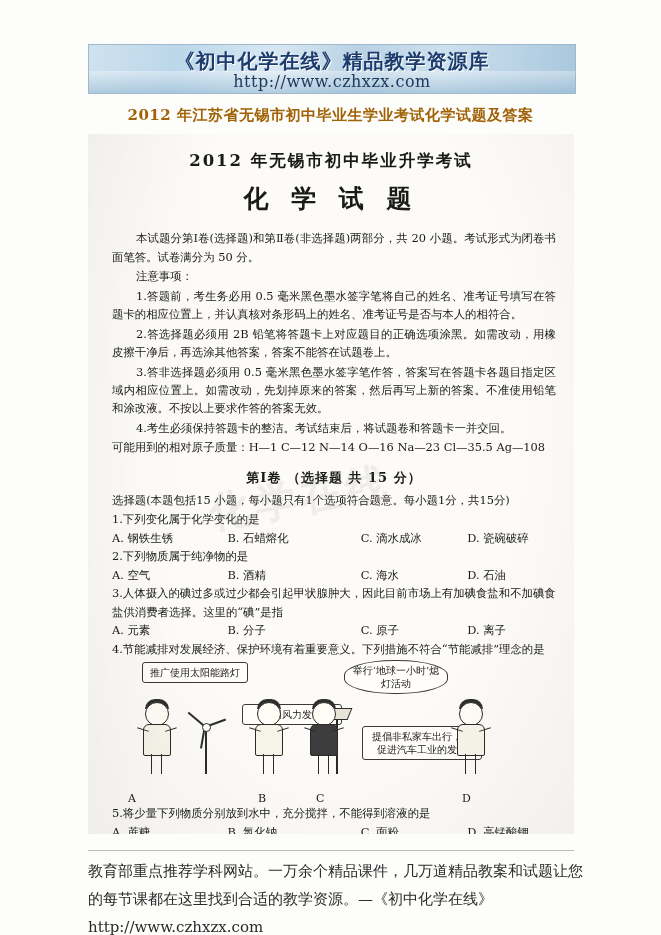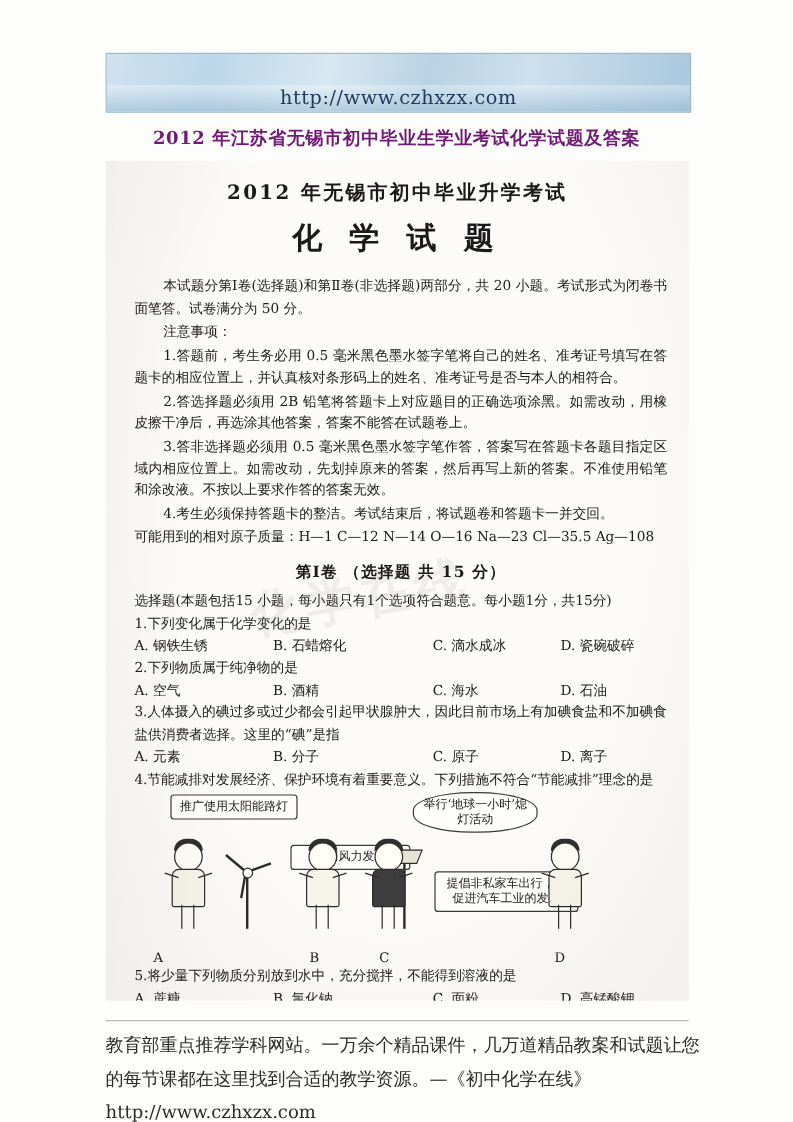--- a/index.html
+++ b/index.html
@@ -351,6 +351,7 @@
 <div class="page">
 
   <div class="banner">
+    <div class="banner-title">《初中化学在线》精品教学资源库</div>
     <div class="banner-url">http://www.czhxzx.com</div>
   </div>
 

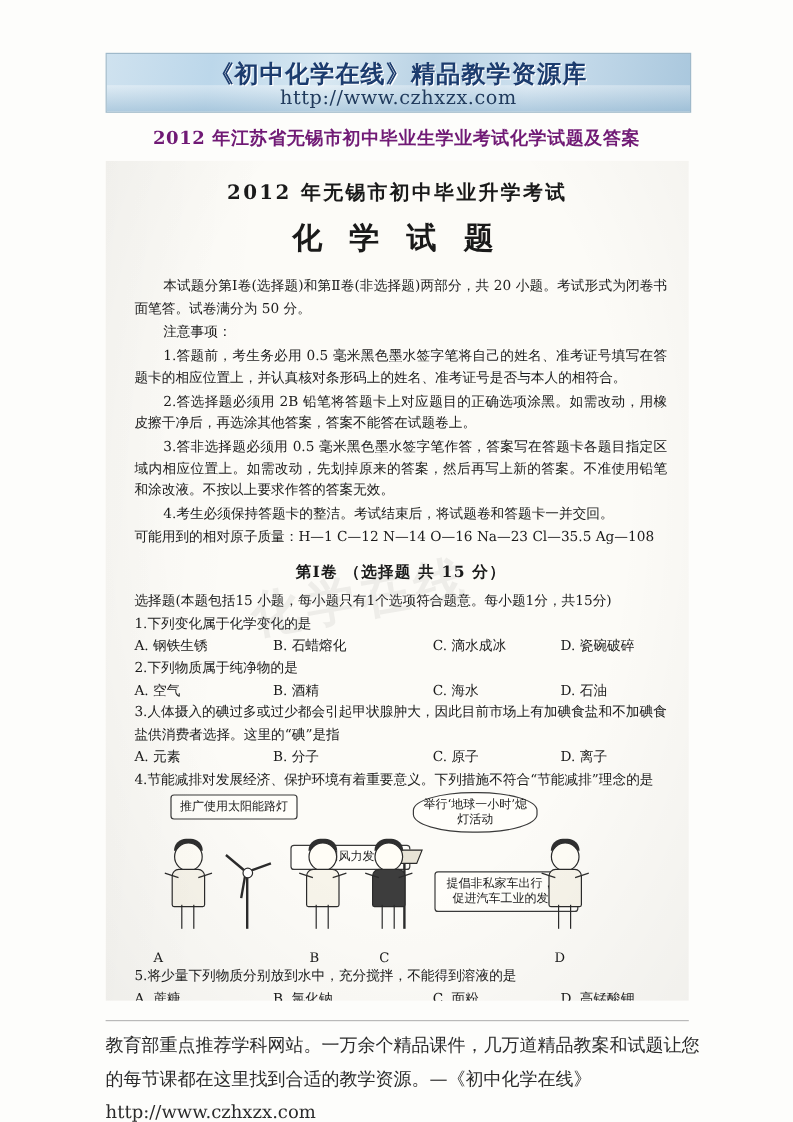--- a/index.html
+++ b/index.html
@@ -71,7 +71,7 @@
     font-family: "DejaVu Serif", serif;
     font-weight: bold;
     font-size: 15px;
-    color: #701a75;
+    color: #a16207;
     letter-spacing: 0.5px;
   }
 

